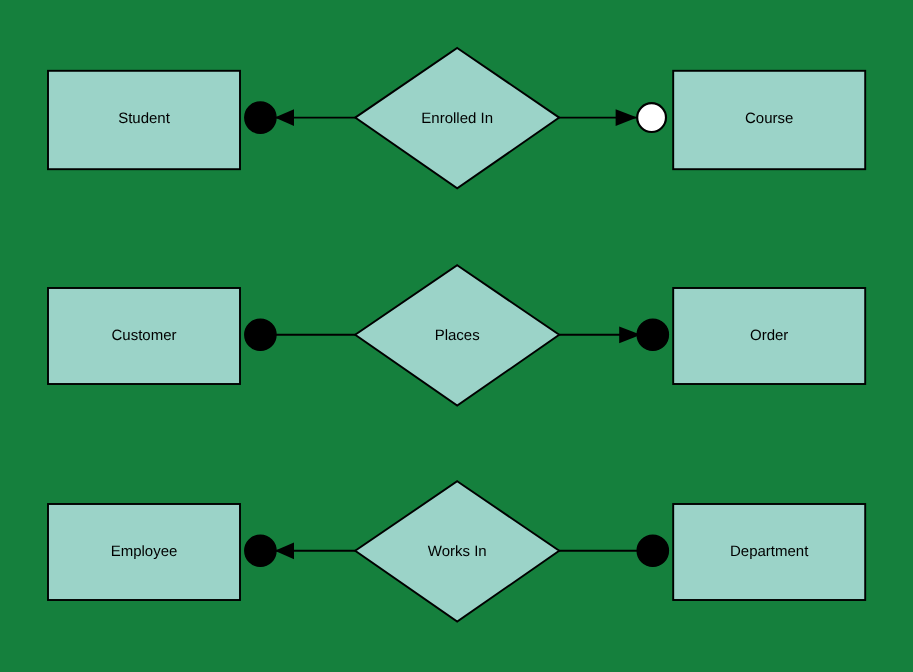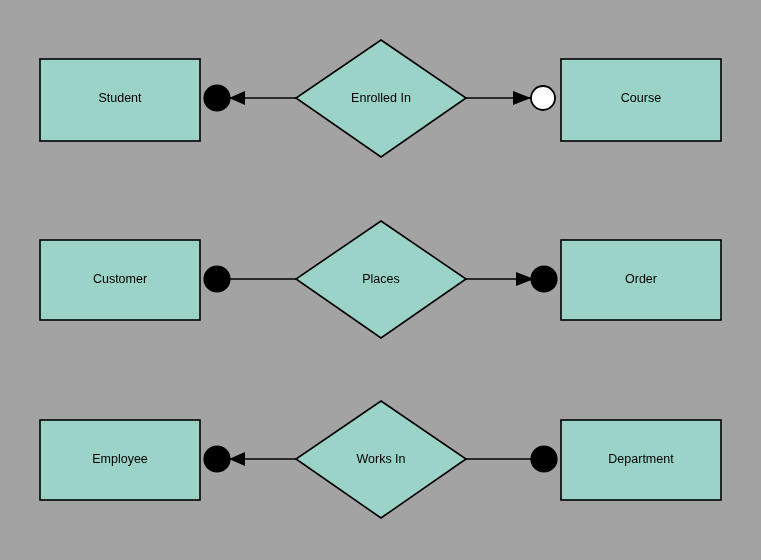--- a/index.html
+++ b/index.html
@@ -18,7 +18,7 @@
     position: relative;
     width: 761px;
     height: 560px;
-    background: #a3a3a3;
+    background: #15803d;
   }
   #er-svg {
     position: absolute;

